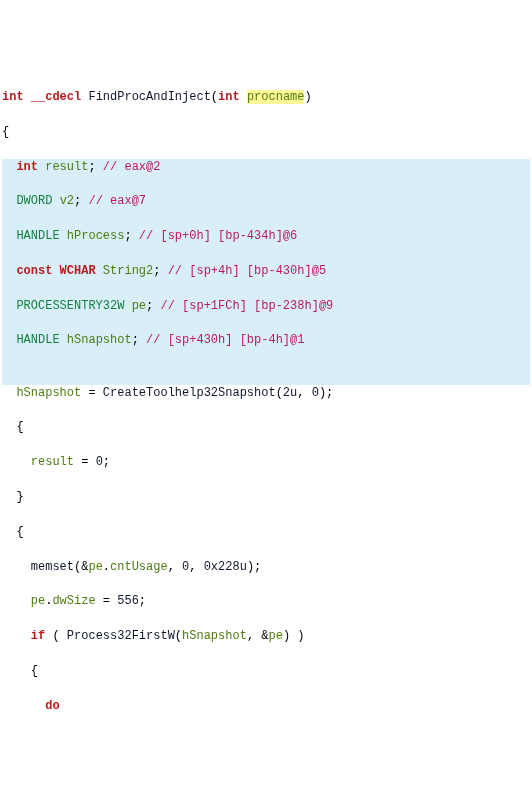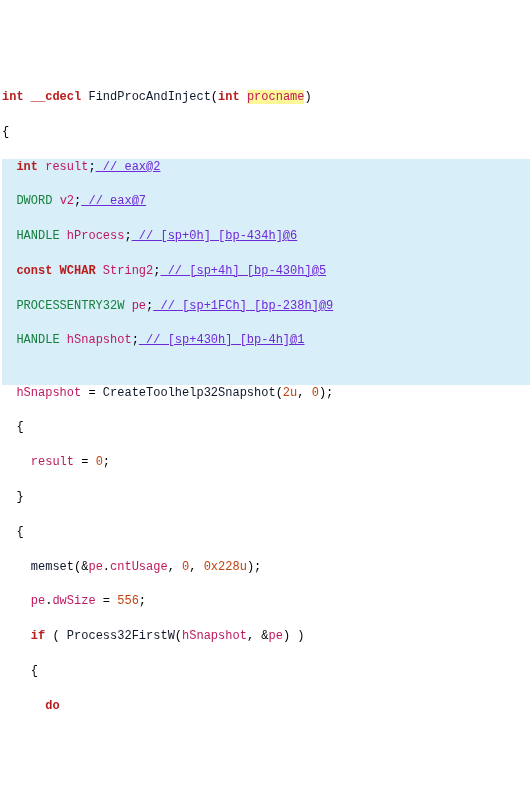--- a/index.html
+++ b/index.html
@@ -14,7 +14,7 @@
 .line { display: block; }
 .kw { color: #b91c1c; font-weight: bold; }
 .type { color: #15803d; }
-.varname { color: #be185d; }
+.varname { color: #4d7c0f; }
 .comment { color: #6d28d9; text-decoration: underline; }
 .func { color: #0f172a; }
 .num { color: #c2410c; }

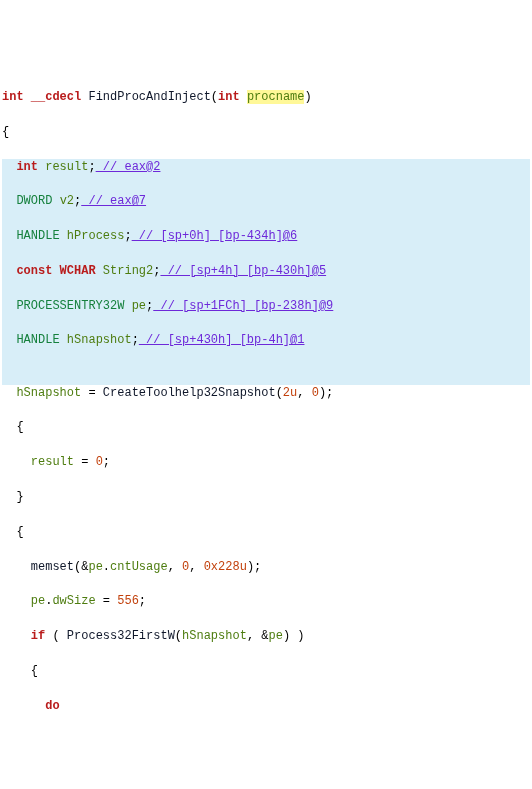--- a/index.html
+++ b/index.html
@@ -15,7 +15,7 @@
 .kw { color: #b91c1c; font-weight: bold; }
 .type { color: #15803d; }
 .varname { color: #4d7c0f; }
-.comment { color: #6d28d9; text-decoration: underline; }
+.comment { color: #be185d; }
 .func { color: #0f172a; }
 .num { color: #c2410c; }
 .highlight { background: #fff898; }

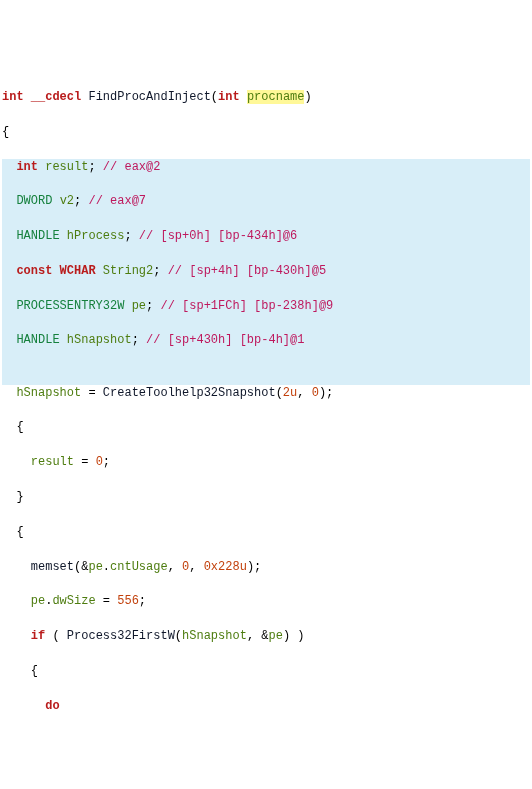--- a/index.html
+++ b/index.html
@@ -17,7 +17,7 @@
 .varname { color: #4d7c0f; }
 .comment { color: #be185d; }
 .func { color: #0f172a; }
-.num { color: #c2410c; }
+.num { color: #0f172a; }
 .highlight { background: #fff898; }
 .decl-block { background: #d8eef8; display: inline-block; width: 100%; }
 </style>

